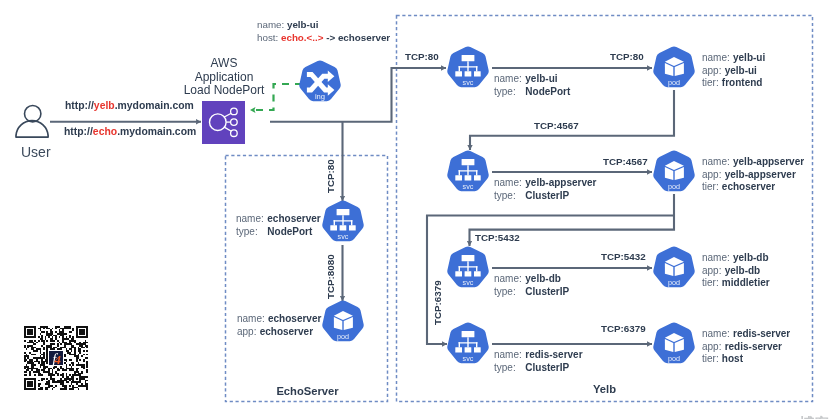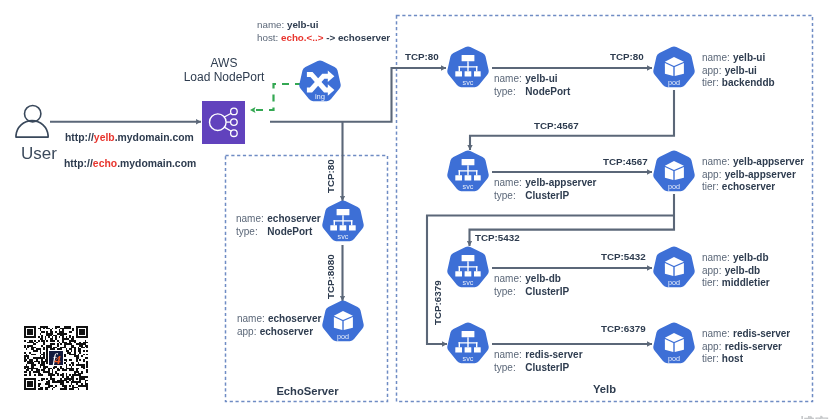--- a/index.html
+++ b/index.html
@@ -79,6 +79,7 @@
 </div>
 <div class="alb-lbl" style="left:168px;top:57px;width:112px;">
       <div>AWS</div>
+      <div>Application</div>
       <div>Load NodePort</div>
     </div>
 <svg class="abs" style="left:298px;top:60.4px;" width="44" height="44" viewBox="0 0 44 44">

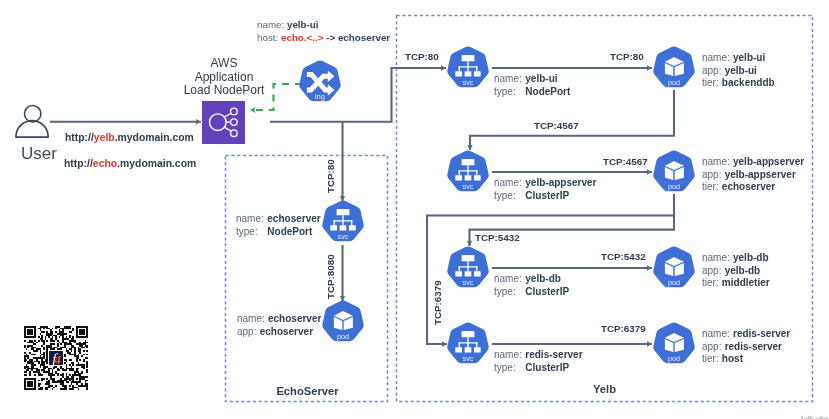--- a/index.html
+++ b/index.html
@@ -122,7 +122,7 @@
 <div class="nlbl" style="left:702px;top:52px;">
 <span class="row"><span class="k">name:</span><span class="v">yelb-ui</span></span>
 <span class="row"><span class="k">app:</span><span class="v">yelb-ui</span></span>
-<span class="row"><span class="k">tier:</span><span class="v">backenddb</span></span>
+<span class="row"><span class="k">tier:</span><span class="v">frontend</span></span>
 </div>
 <svg class="abs" style="left:446px;top:150.4px;" width="44" height="44" viewBox="0 0 44 44">
 <path d="M19.66,1.03 Q22.00,-0.10 24.34,1.03 L36.62,6.94 Q38.97,8.07 39.54,10.61 L42.58,23.89 Q43.16,26.43 41.53,28.46 L33.04,39.12 Q31.42,41.15 28.82,41.15 L15.18,41.15 Q12.58,41.15 10.96,39.12 L2.47,28.46 Q0.84,26.43 1.42,23.89 L4.46,10.61 Q5.03,8.07 7.38,6.94 Z" fill="#3d6fd6"></path>

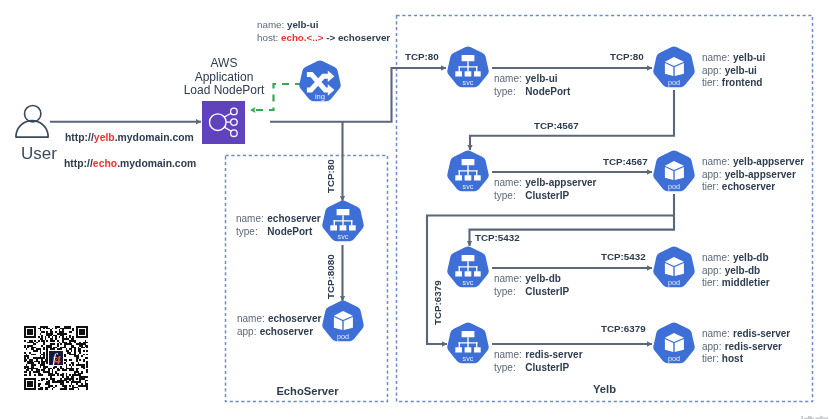--- a/index.html
+++ b/index.html
@@ -14,7 +14,7 @@
   .nlbl.cols .k{display:inline-block;width:31.3px;padding-right:0;}
   .nlbl .v{font-weight:bold;color:#2e3c4f;}
   .edge-lbl{position:absolute;font-size:9.8px;font-weight:bold;color:#2e3c4f;white-space:nowrap;}
-  .url{position:absolute;font-size:10.4px;font-weight:bold;color:#2e3c4f;white-space:nowrap;margin-top:32px;}
+  .url{position:absolute;font-size:10.4px;font-weight:bold;color:#2e3c4f;white-space:nowrap;}
   .url .hl{color:#e8352e;}
   .alb-lbl{position:absolute;font-size:12px;color:#2e3c4f;text-align:center;line-height:13.5px;white-space:nowrap;}
   .ann{position:absolute;font-size:9.8px;color:#5b6778;white-space:nowrap;line-height:13.1px;}

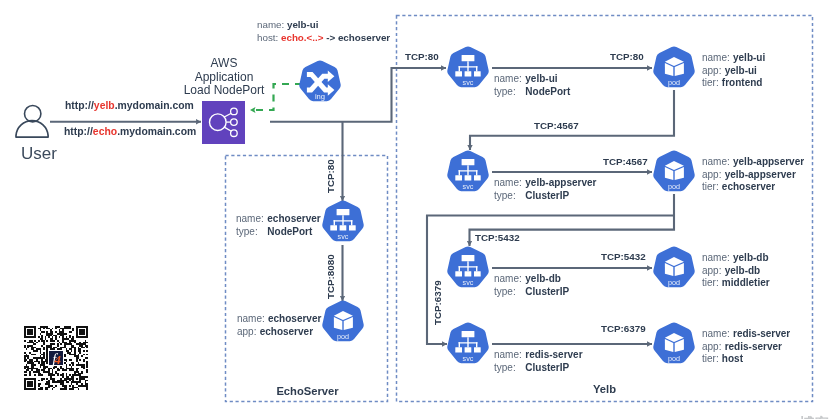--- a/index.html
+++ b/index.html
@@ -20,7 +20,7 @@
   .ann{position:absolute;font-size:9.8px;color:#5b6778;white-space:nowrap;line-height:13.1px;}
   .ann b{color:#2e3c4f;}
   .ann .r{color:#e8352e;font-weight:bold;}
-  .user-lbl{position:absolute;font-size:17px;color:#3c4a5c;text-align:right;}
+  .user-lbl{position:absolute;font-size:14px;color:#3c4a5c;text-align:right;}
   .wm{position:absolute;font-size:15.4px;color:#c7c9cb;white-space:nowrap;font-family:"Liberation Sans",sans-serif;}
 </style>
 </head>

